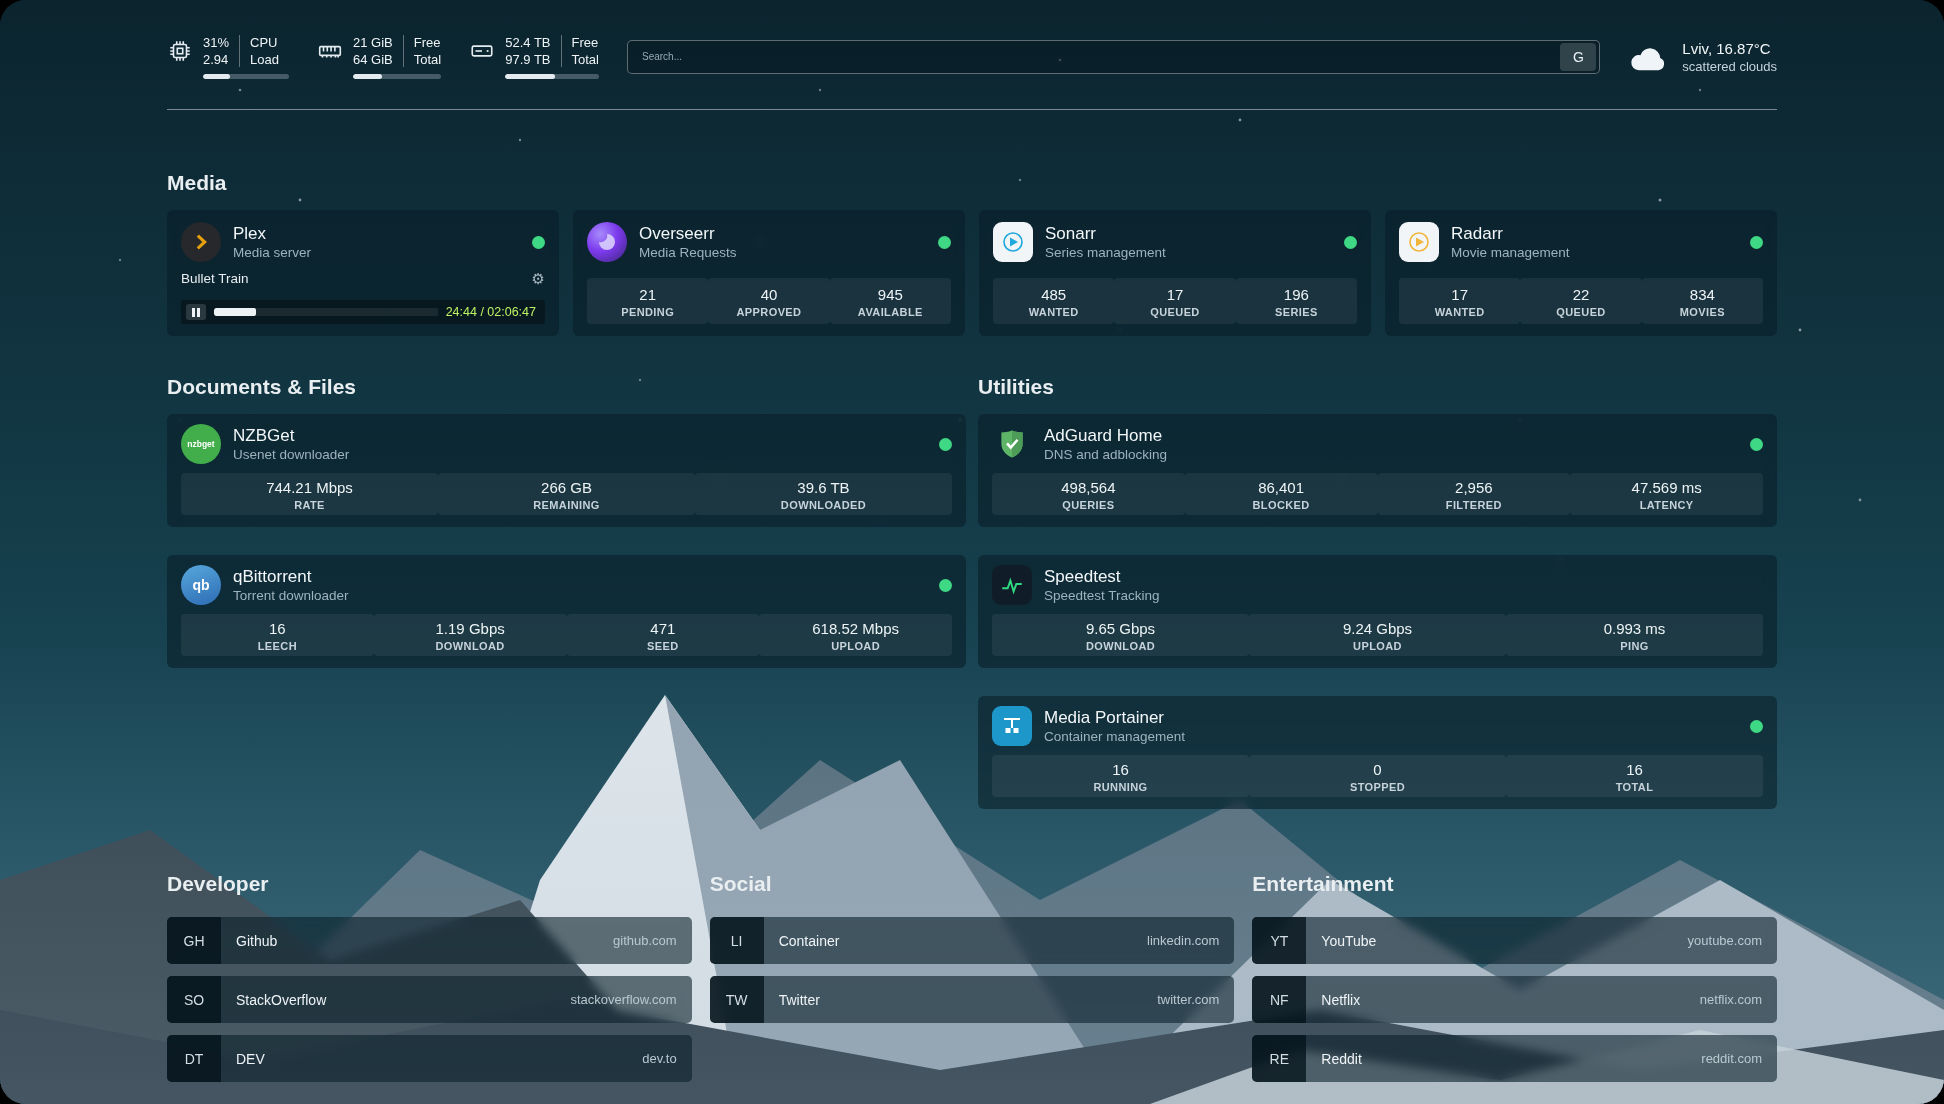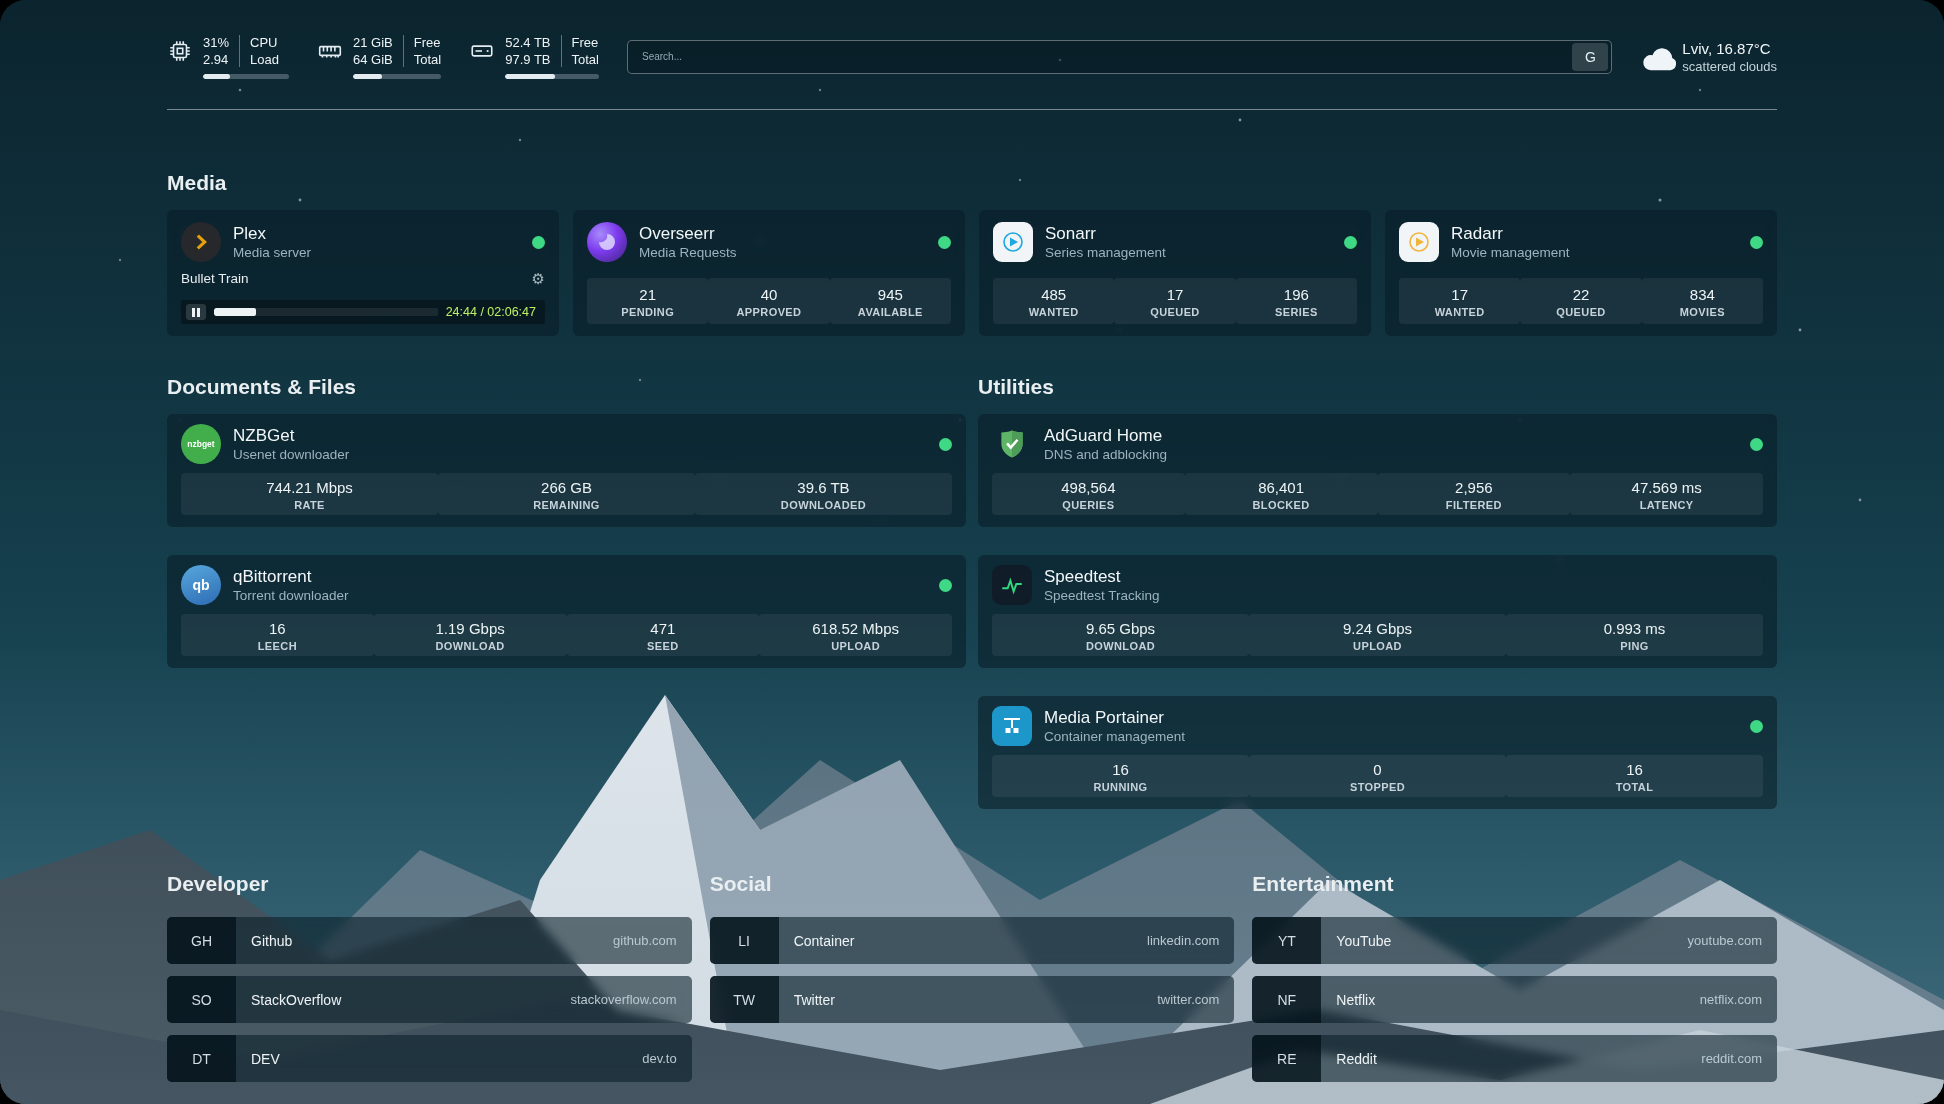--- a/index.html
+++ b/index.html
@@ -30,7 +30,7 @@
   .g-btn{width:36px;height:28px;margin-right:3px;border:none;border-radius:4px;cursor:pointer;
     background:rgba(255,255,255,.16);color:#e8f0f3;font-size:14px;font-family:inherit;}
 
-  .weather{display:flex;align-items:center;}
+  .weather{display:flex;align-items:center;gap:12px;}
   .weather-icon{line-height:0;}
   .weather-loc{font-size:15px;color:#f1f6f8;line-height:19px;}
   .weather-cond{font-size:13px;color:#c4d3da;line-height:17px;}

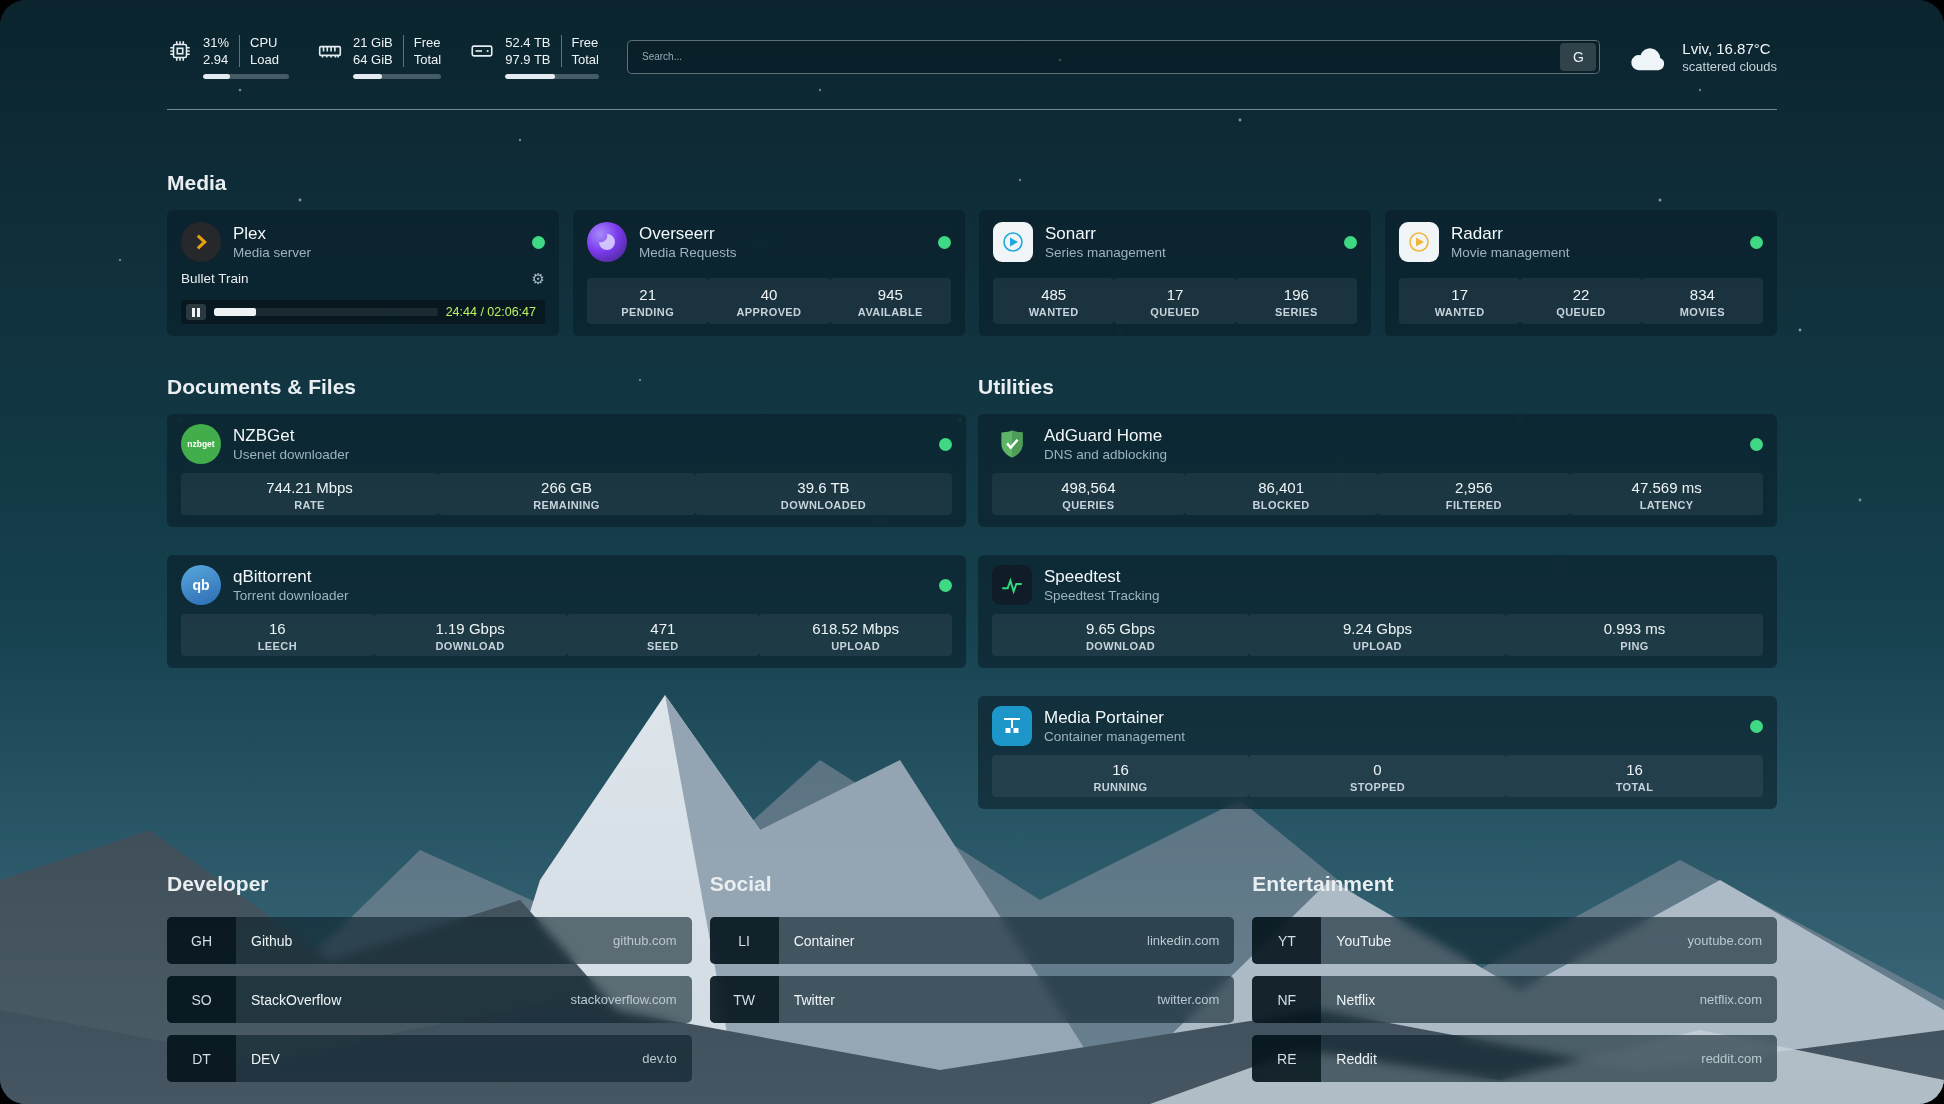--- a/index.html
+++ b/index.html
@@ -98,7 +98,7 @@
   .bm-rows{display:flex;flex-direction:column;gap:12px;margin-top:20px;}
   .bm-row{display:flex;align-items:center;height:47px;background:rgba(10,31,41,.6);border-radius:5px;
     overflow:hidden;cursor:pointer;backdrop-filter:blur(5px);}
-  .bm-abbr{width:69px;height:47px;flex:none;background:rgba(3,17,24,.75);color:#d3dde3;font-size:14px;
+  .bm-abbr{width:54px;height:47px;flex:none;background:rgba(3,17,24,.75);color:#d3dde3;font-size:14px;
     display:flex;align-items:center;justify-content:center;}
   .bm-name{font-size:14px;color:#eef3f6;margin-left:15px;}
   .bm-url{font-size:13px;color:#b9c8d0;margin-left:auto;margin-right:15px;}

